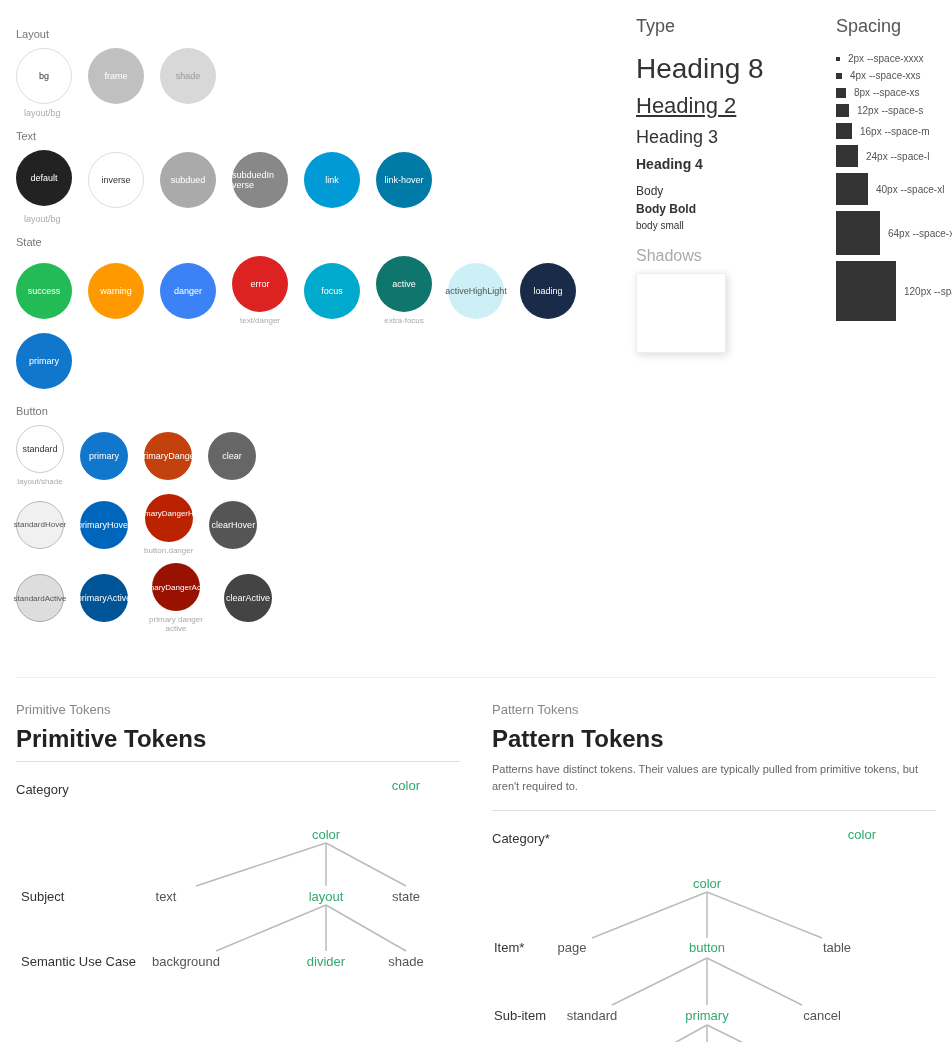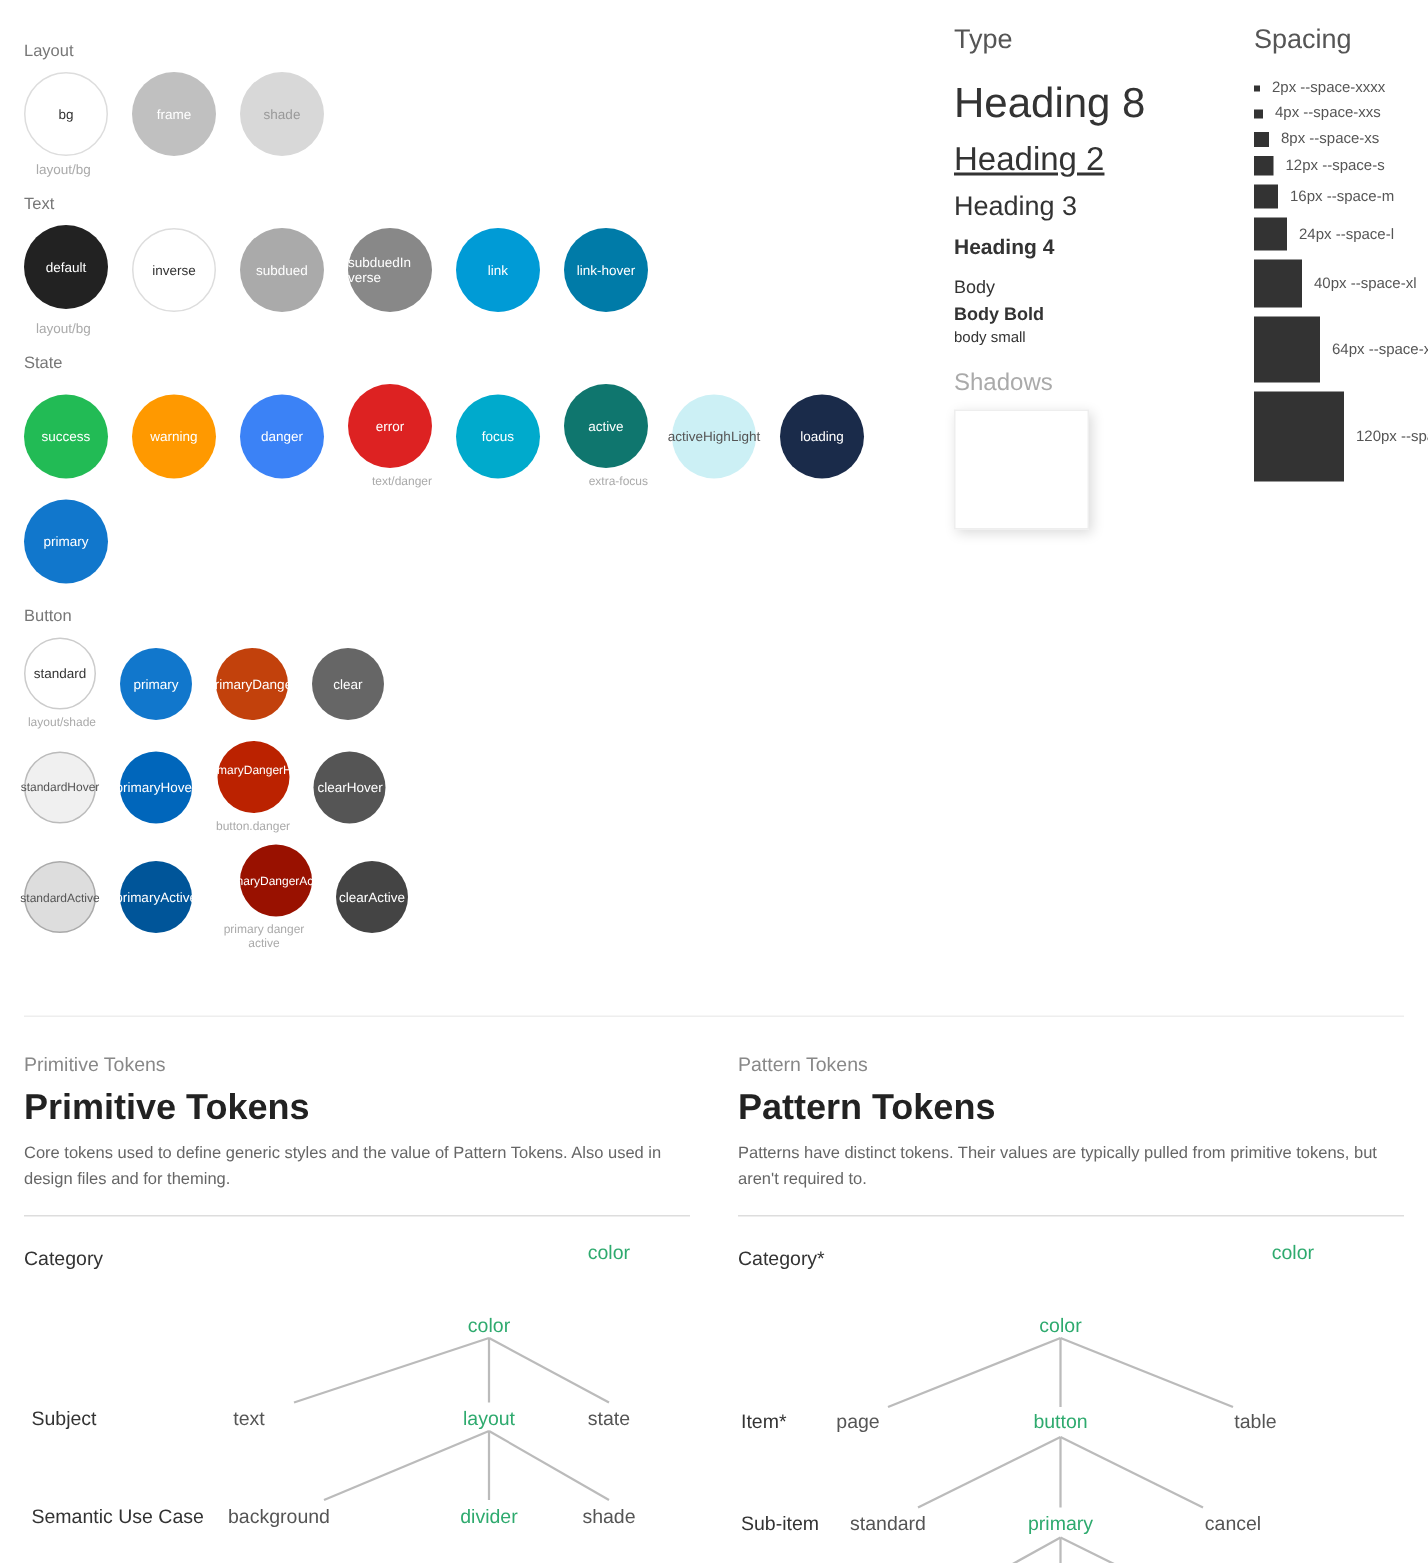--- a/index.html
+++ b/index.html
@@ -18,7 +18,7 @@
     
     .circles-row { display: flex; gap: 16px; align-items: center; flex-wrap: wrap; margin-bottom: 4px; }
     
-    .circle-item { display: flex; flex-direction: column; align-items: flex-end; gap: 4px; }
+    .circle-item { display: flex; flex-direction: column; align-items: center; gap: 4px; }
     .circle { width: 56px; height: 56px; border-radius: 50%; display: flex; align-items: center; justify-content: center; font-size: 9px; color: #fff; font-weight: 500; }
     .circle.small { width: 48px; height: 48px; }
     .circle-label { font-size: 9px; color: #888; text-align: center; max-width: 64px; }

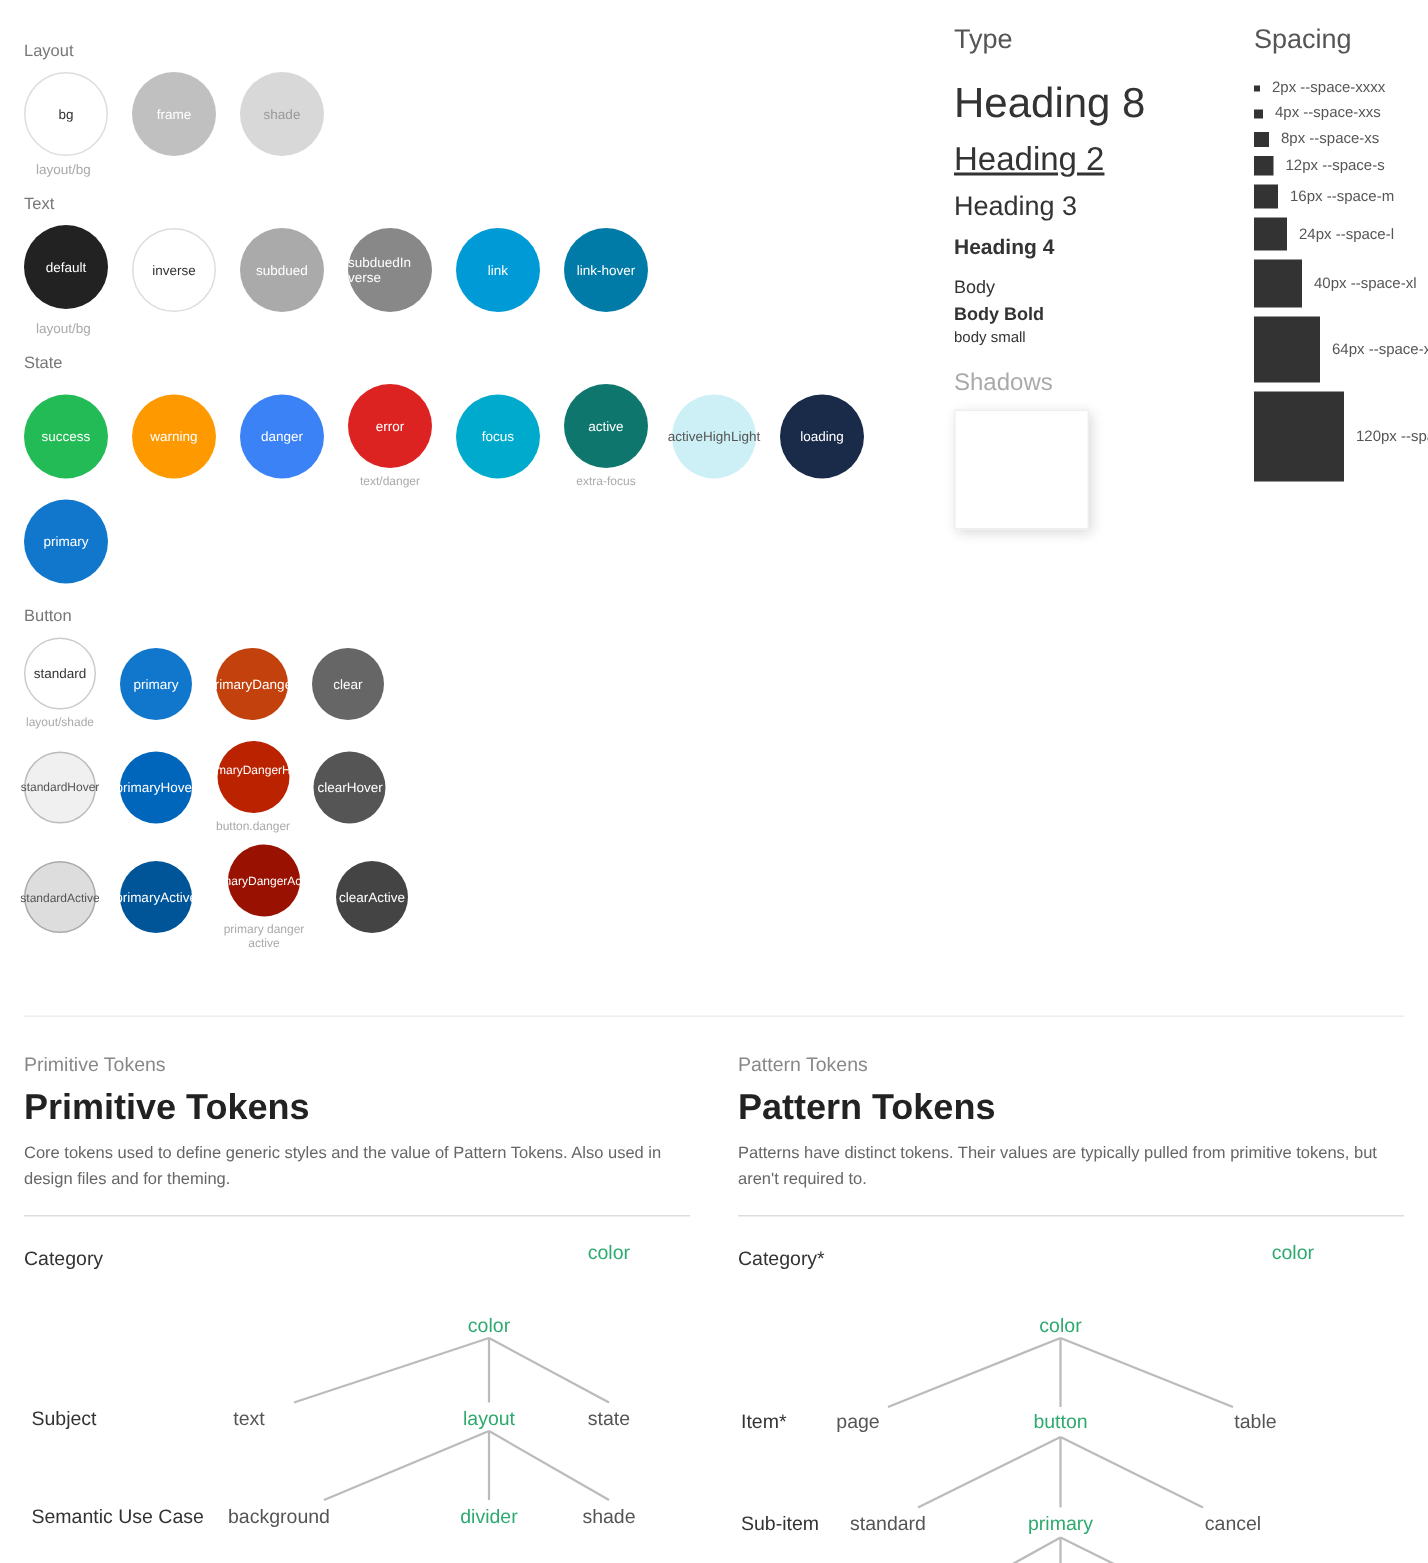--- a/index.html
+++ b/index.html
@@ -258,7 +258,6 @@
     <div class="tokens-panel">
       <div class="tokens-section-label">Primitive Tokens</div>
       <div class="tokens-title">Primitive Tokens</div>
-      <div class="tokens-desc">Core tokens used to define generic styles and the value of Pattern Tokens. Also used in design files and for theming.</div>
 
       <div style="border-top:1px solid #ddd;"></div>
 

